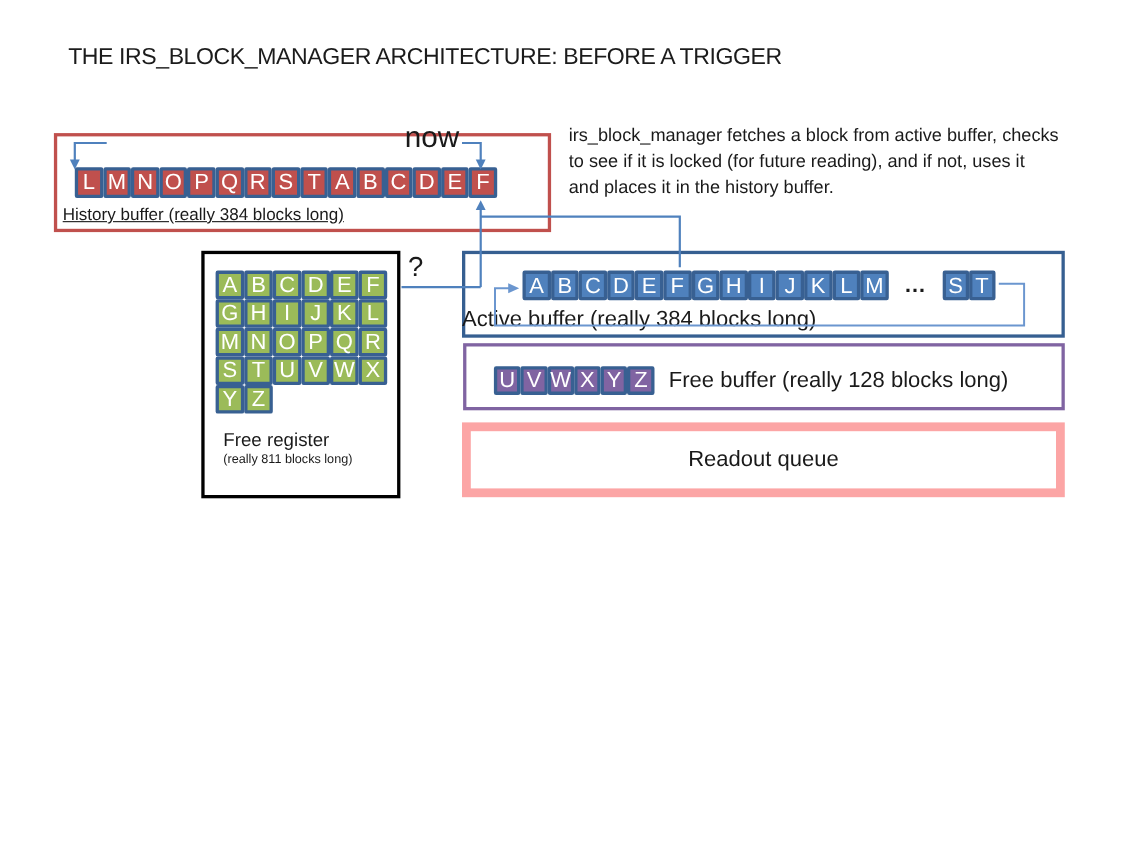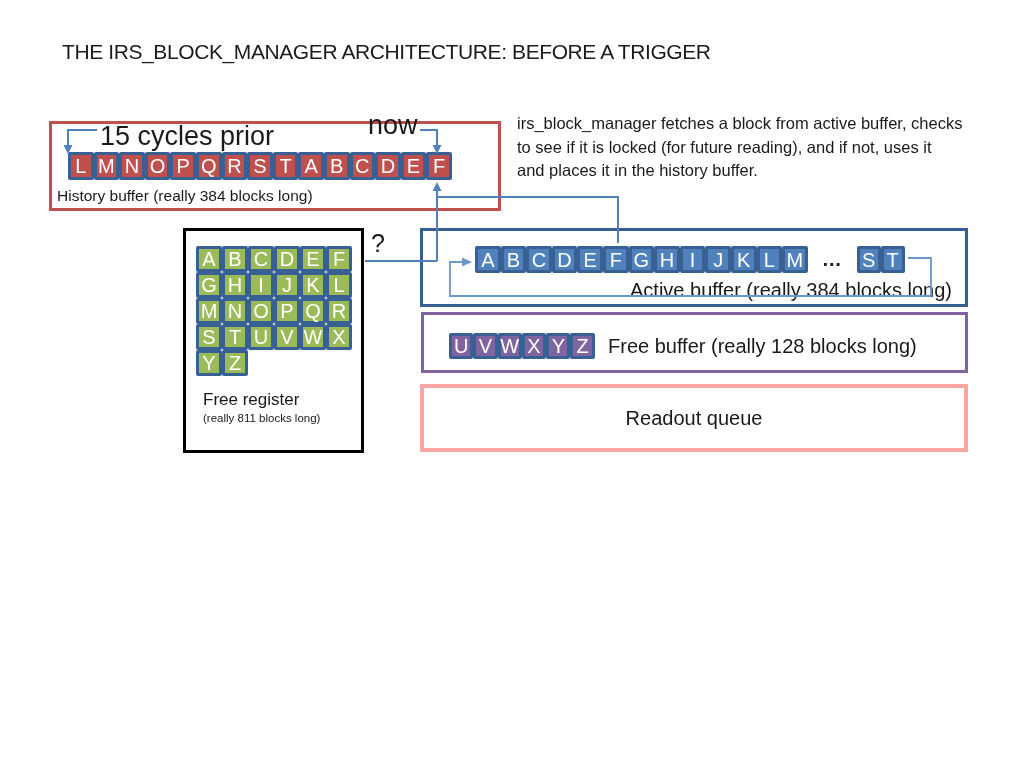--- a/index.html
+++ b/index.html
@@ -64,7 +64,6 @@
   <div class="abs" id="title">THE IRS_BLOCK_MANAGER ARCHITECTURE: BEFORE A TRIGGER</div>
 
   <div class="abs" id="history-box"></div>
-  <div class="abs" id="prior-label">15 cycles prior</div>
   <div class="abs" id="now-label">now</div>
   <div class="abs" id="history-row">
       <span class="block">L</span>

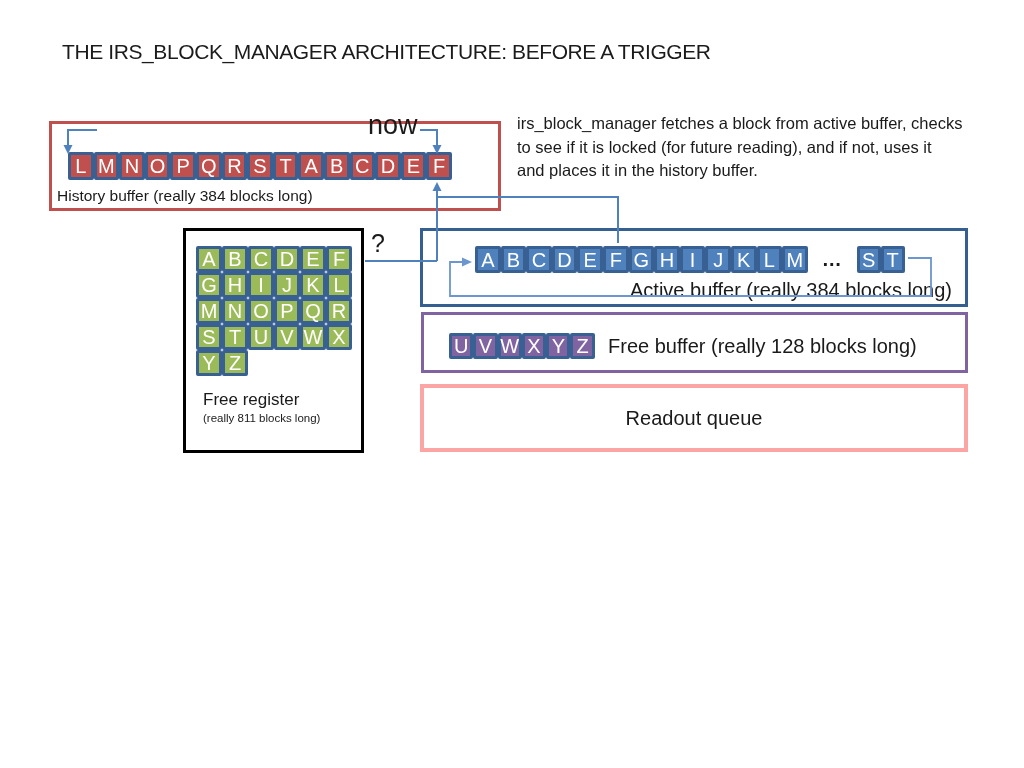--- a/index.html
+++ b/index.html
@@ -18,7 +18,7 @@
   #now-label{left:368px;top:110px;font-size:27px;white-space:nowrap;}
   #history-row{left:68px;top:152px;display:flex;}
   #history-row .block{width:25.6px;height:28px;background:#c0504d;}
-  #history-caption{left:57px;top:187px;font-size:15.5px;white-space:nowrap;}
+  #history-caption{left:57px;top:187px;font-size:15.5px;white-space:nowrap;text-decoration:underline;}
   
   .block{
     box-sizing:border-box;border:3px solid #386092;border-radius:2px;

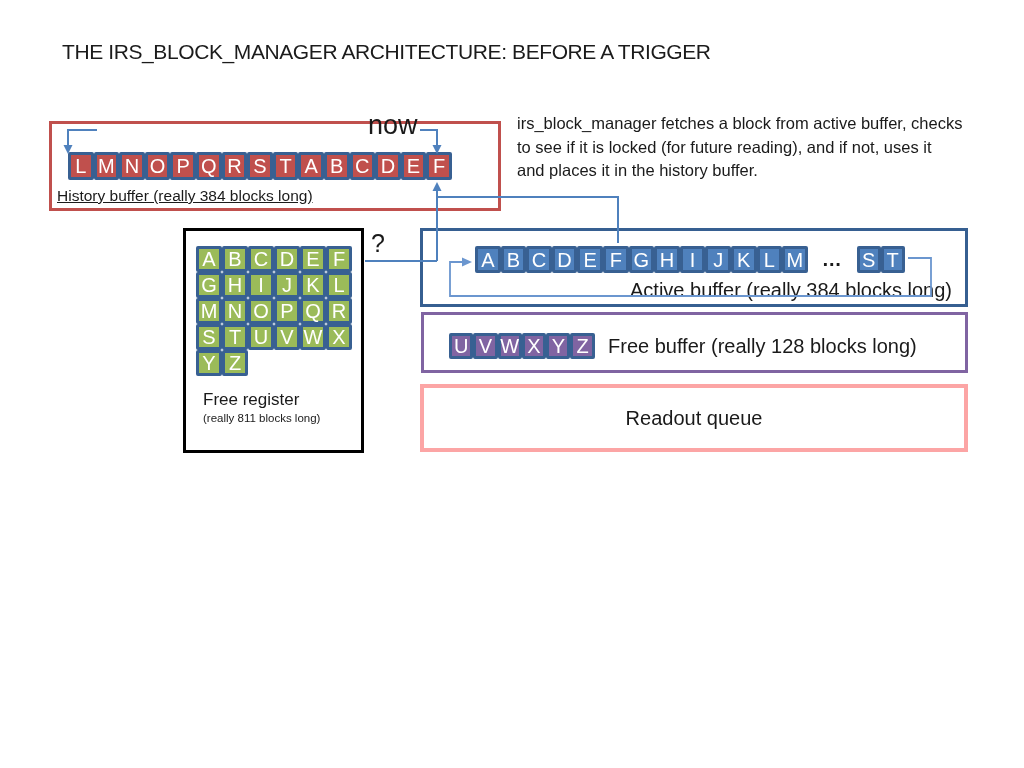--- a/index.html
+++ b/index.html
@@ -40,7 +40,7 @@
   #active-row .tail .block{width:24px;}
   #active-ellipsis{width:49px;text-align:center;font-size:20px;font-weight:bold;color:#1a1a1a;letter-spacing:1px;}
   .tail{display:flex;}
-  #active-caption{left:420px;top:279px;width:532px;text-align:right;font-size:20px;}
+  #active-caption{left:420px;top:279px;width:532px;text-align:left;font-size:20px;}
   
   #free-box{left:421px;top:312px;width:547px;height:61px;border:3px solid #8064a2;box-sizing:border-box;}
   #free-row{left:449px;top:333px;display:flex;}

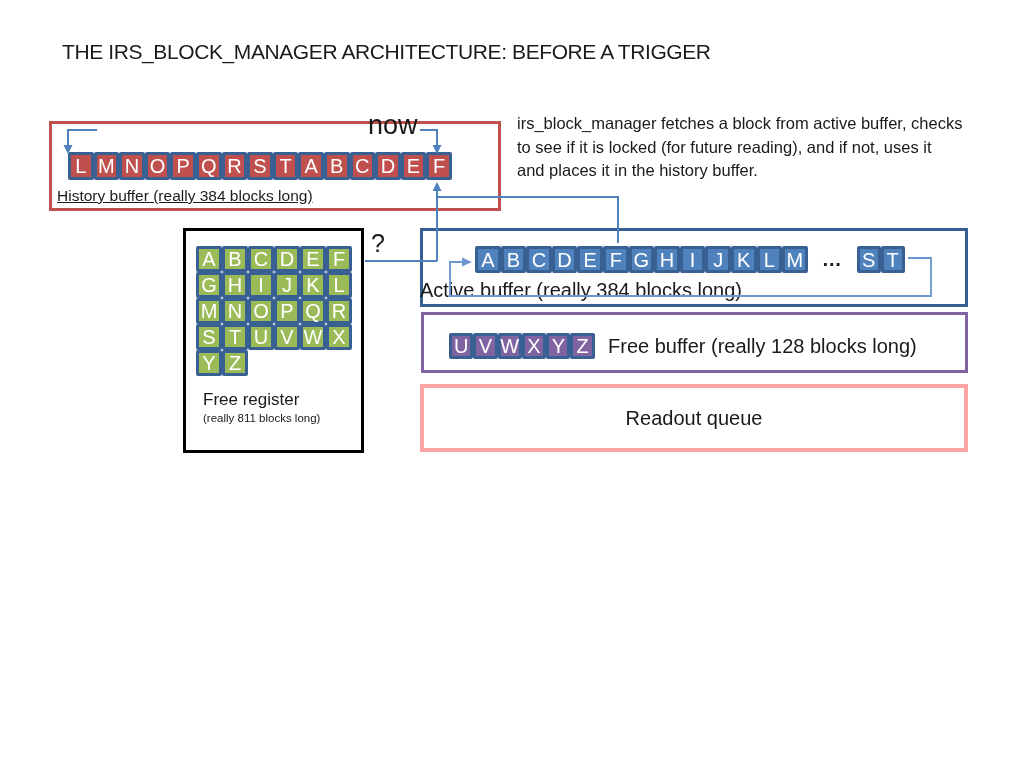--- a/index.html
+++ b/index.html
@@ -47,7 +47,7 @@
   #free-row .block{width:24.3px;height:26px;background:#8064a2;}
   #free-caption{left:608px;top:335px;font-size:20px;white-space:nowrap;}
   
-  #readout-box{left:420px;top:384px;width:548px;height:68px;border:4px solid #fca5a5;box-sizing:border-box;
+  #readout-box{left:420px;top:384px;width:548px;height:68px;border:8px solid #fca5a5;box-sizing:border-box;
     display:flex;align-items:center;justify-content:center;font-size:20px;}
   
   #connectors{left:0;top:0;width:1024px;height:768px;pointer-events:none;}

